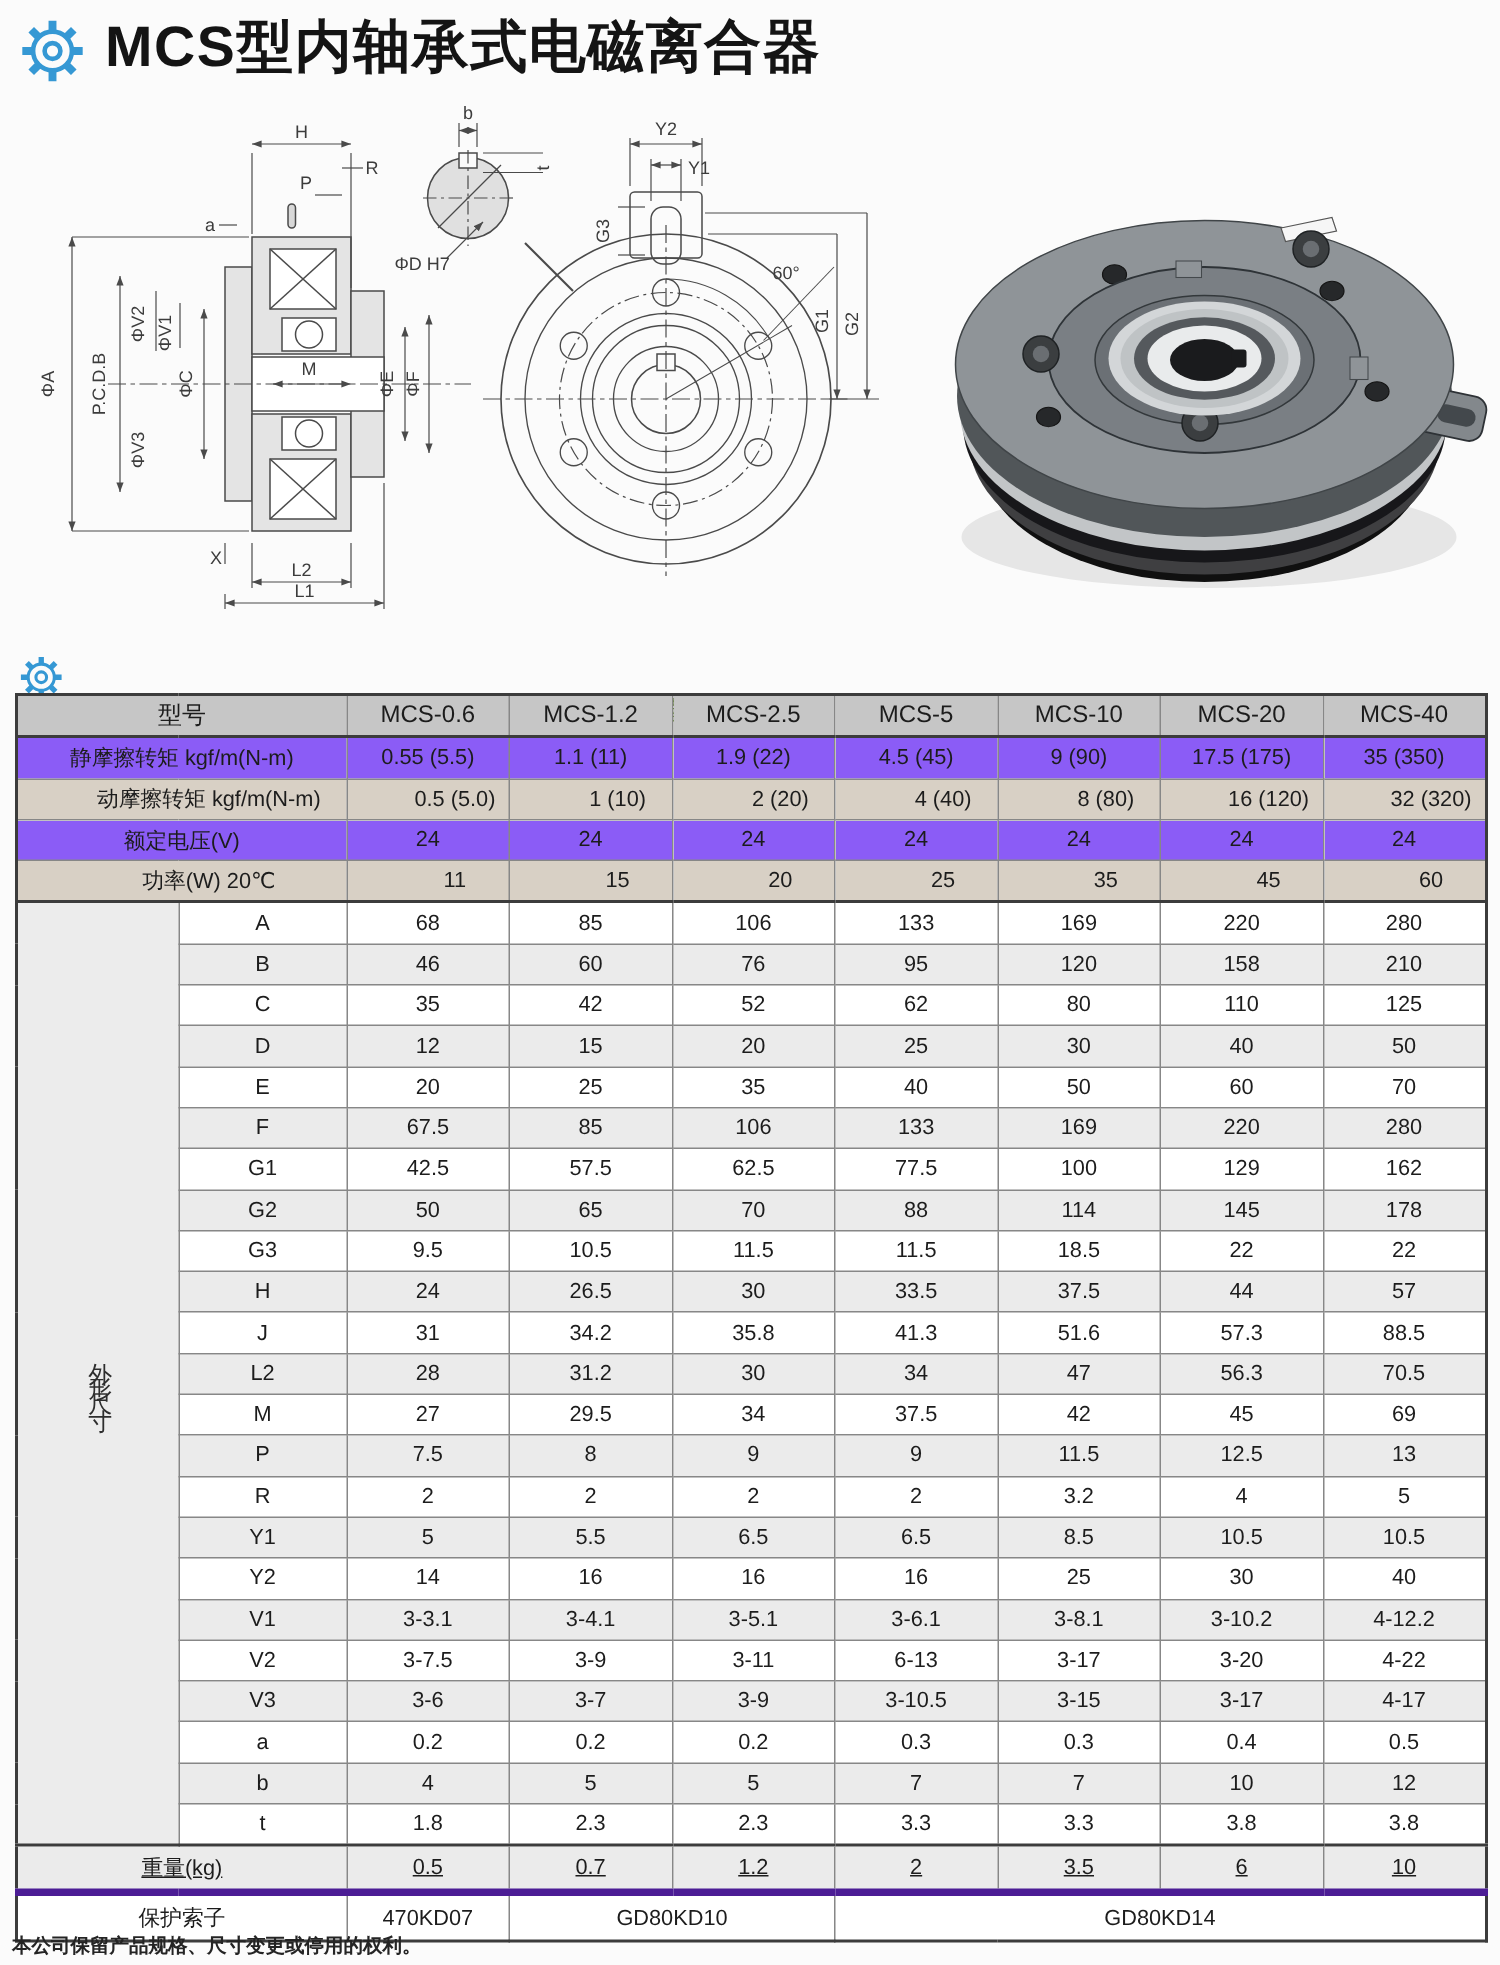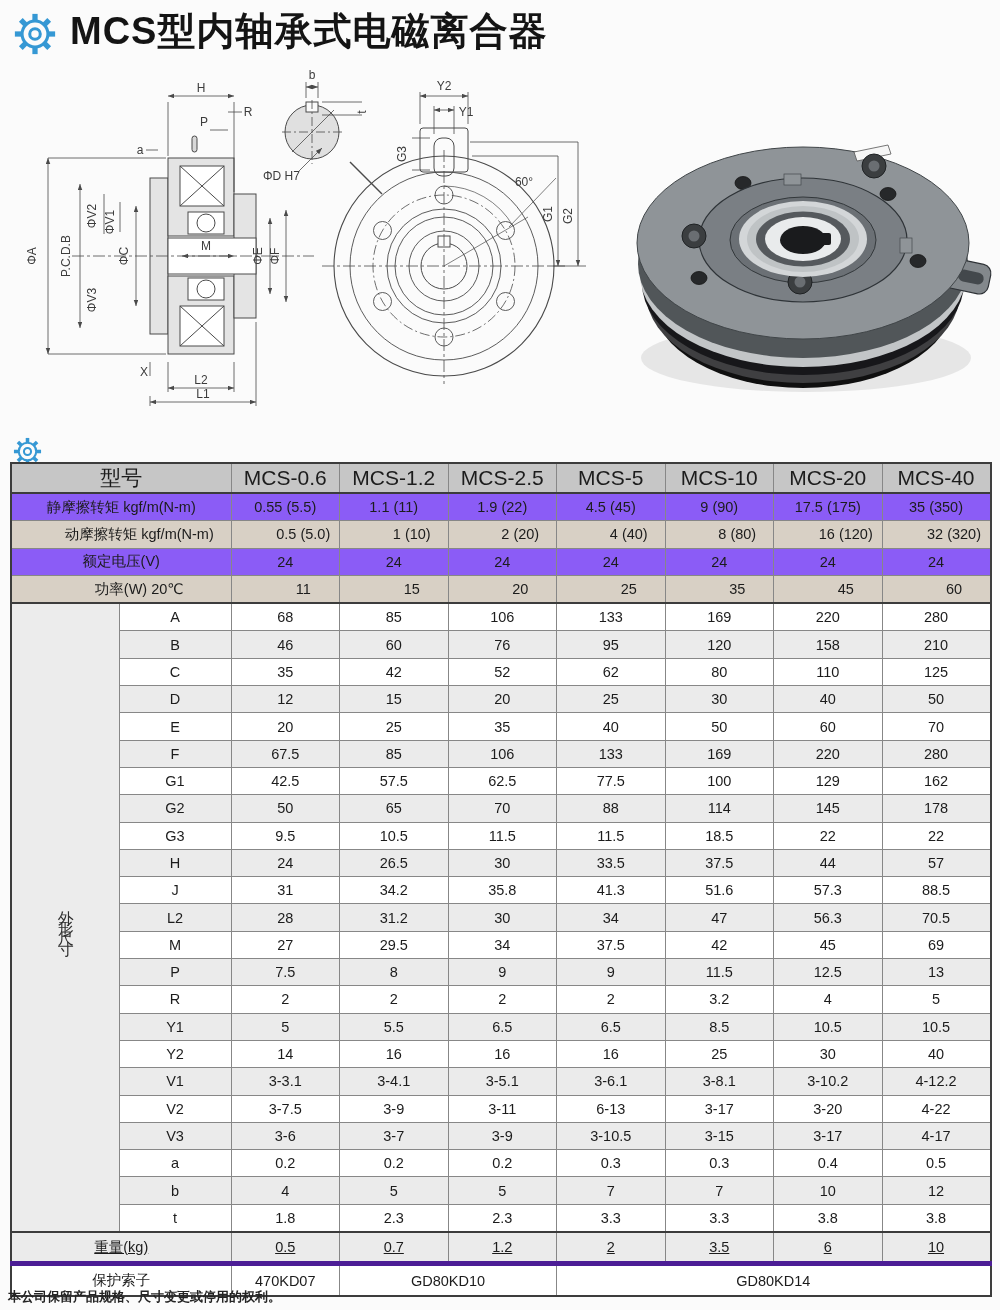--- a/index.html
+++ b/index.html
@@ -28,7 +28,7 @@
   table.spec td { border:1px solid #878787; text-align:center; vertical-align:middle;
     font-size:14.5px; color:#1c1c1c; height:26.3px; padding:0 1px;
     overflow:hidden; white-space:nowrap; }
-  tr.model-row td { background:#c6c6c6; border-bottom:2px solid #3c3c3c; font-size:21px; }
+  tr.model-row td { background:#c6c6c6; border-bottom:2px solid #3c3c3c; font-size:16px; }
   tr.white td { background:#8b5cf6; }
   tr.beige td { background:#d8d0c5;padding-left:37px; }
   tr.spec-last td { border-bottom:2px solid #3c3c3c; }

